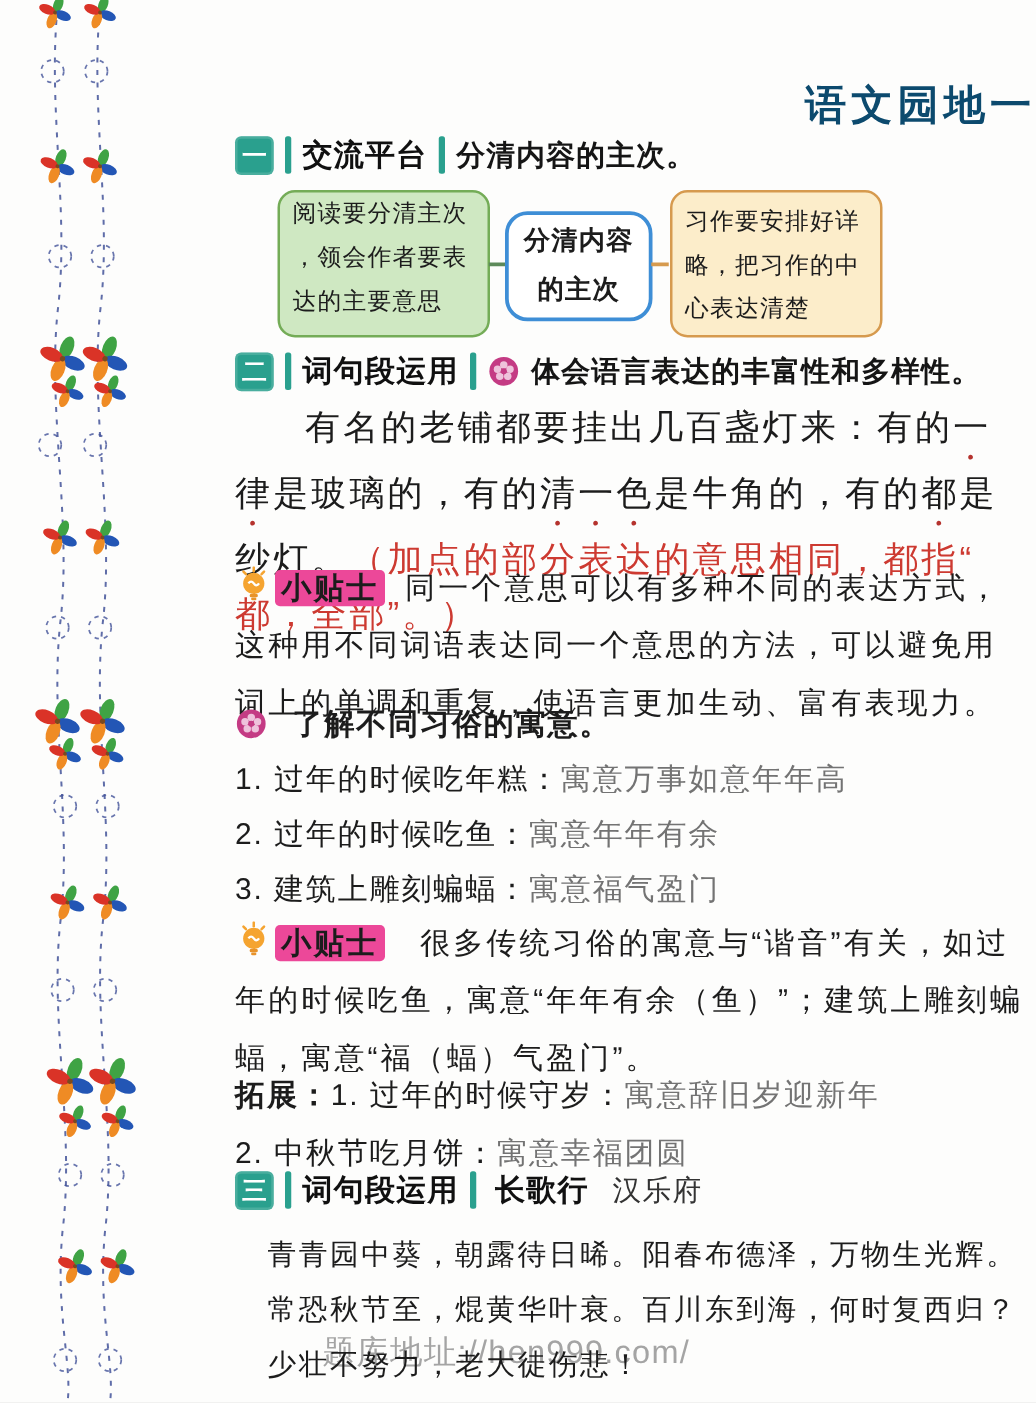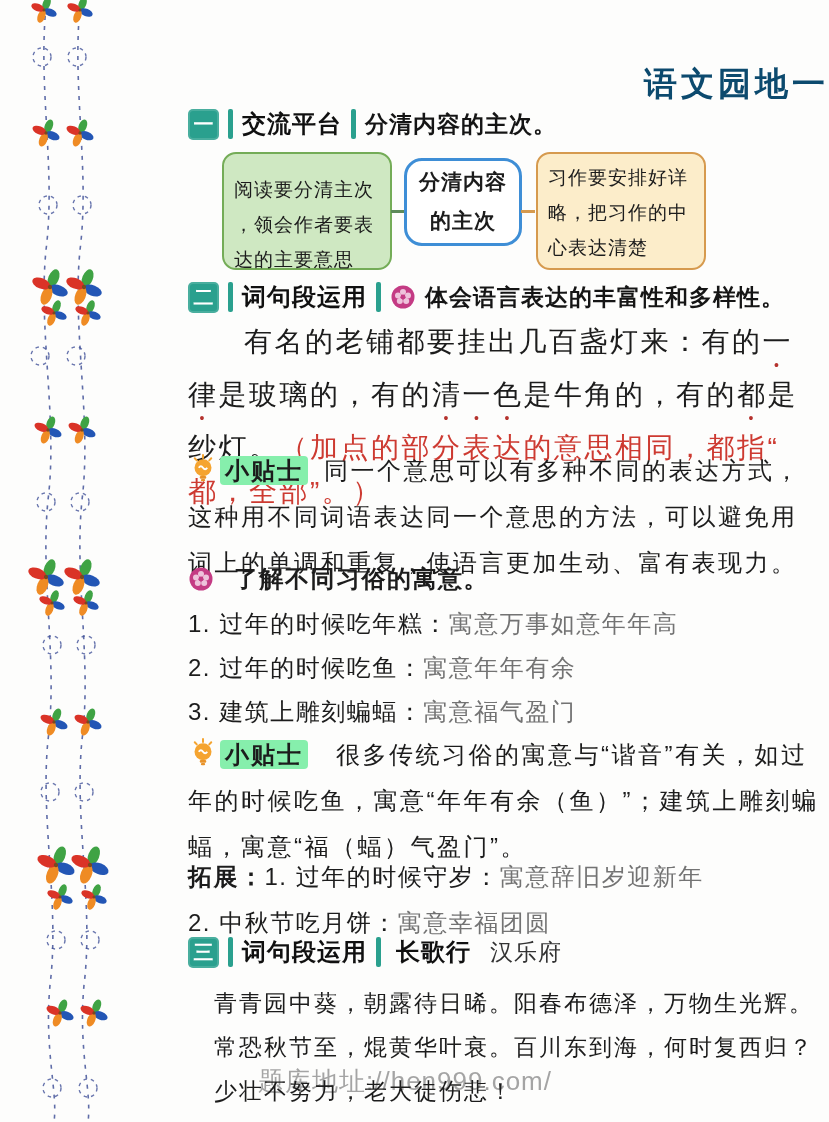--- a/index.html
+++ b/index.html
@@ -38,7 +38,7 @@
   .dg-box{ position:absolute; box-sizing:border-box; border-radius:14px;
     font-size:19px; line-height:1.85; letter-spacing:1px; word-break:break-all; line-break:anywhere; }
   .dg-left{ left:12px; top:2px; width:170px; height:118px; background:#cfe8c2;
-    border:2.5px solid #74ac57; padding:18px 10px; }
+    border:2.5px solid #74ac57; padding:0 10px; }
   .dg-center{ left:194px; top:8px; width:118px; height:88px; background:#fff;
     border:3px solid #3e8ed6; border-radius:18px; font-weight:bold; font-size:21px;
     display:flex; align-items:center; justify-content:center; text-align:center; padding:0 8px; }

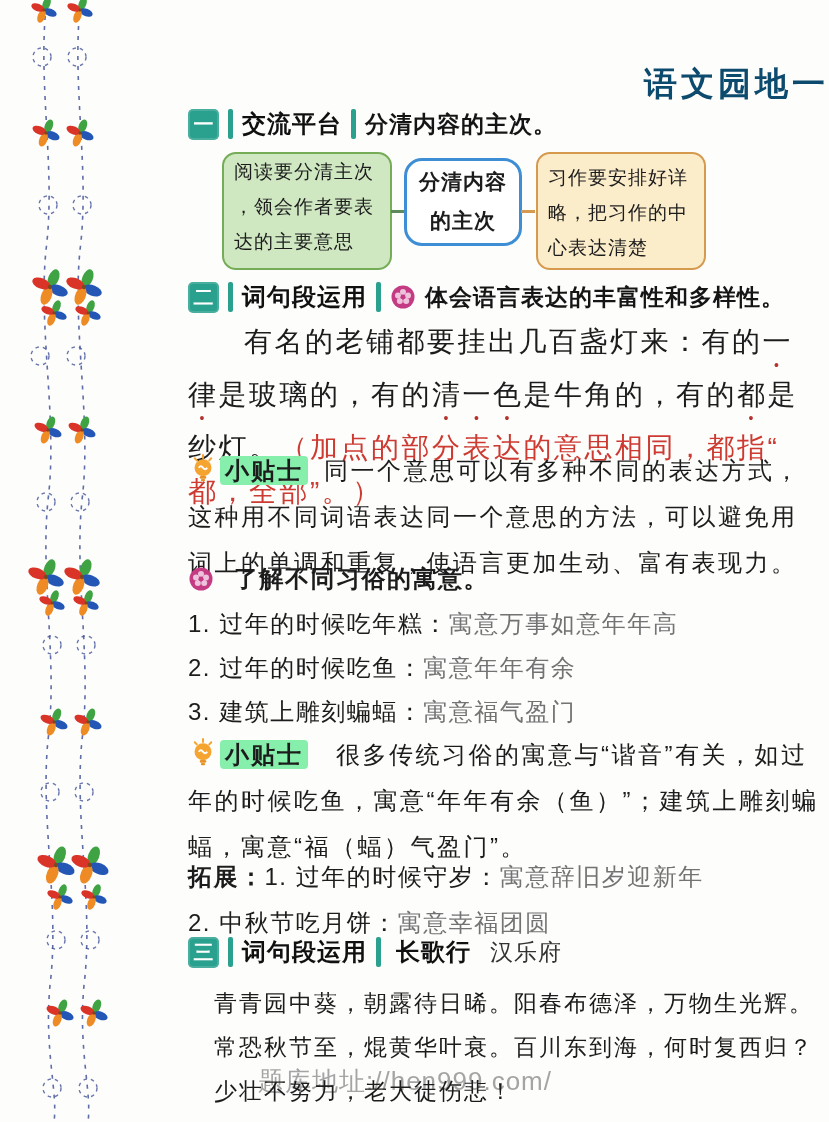--- a/index.html
+++ b/index.html
@@ -39,7 +39,7 @@
     font-size:19px; line-height:1.85; letter-spacing:1px; word-break:break-all; line-break:anywhere; }
   .dg-left{ left:12px; top:2px; width:170px; height:118px; background:#cfe8c2;
     border:2.5px solid #74ac57; padding:0 10px; }
-  .dg-center{ left:194px; top:8px; width:118px; height:88px; background:#fff;
+  .dg-center{ left:194px; top:19px; width:118px; height:88px; background:#fff;
     border:3px solid #3e8ed6; border-radius:18px; font-weight:bold; font-size:21px;
     display:flex; align-items:center; justify-content:center; text-align:center; padding:0 8px; }
   .dg-right{ left:326px; top:2px; width:170px; height:118px; background:#fcedca;

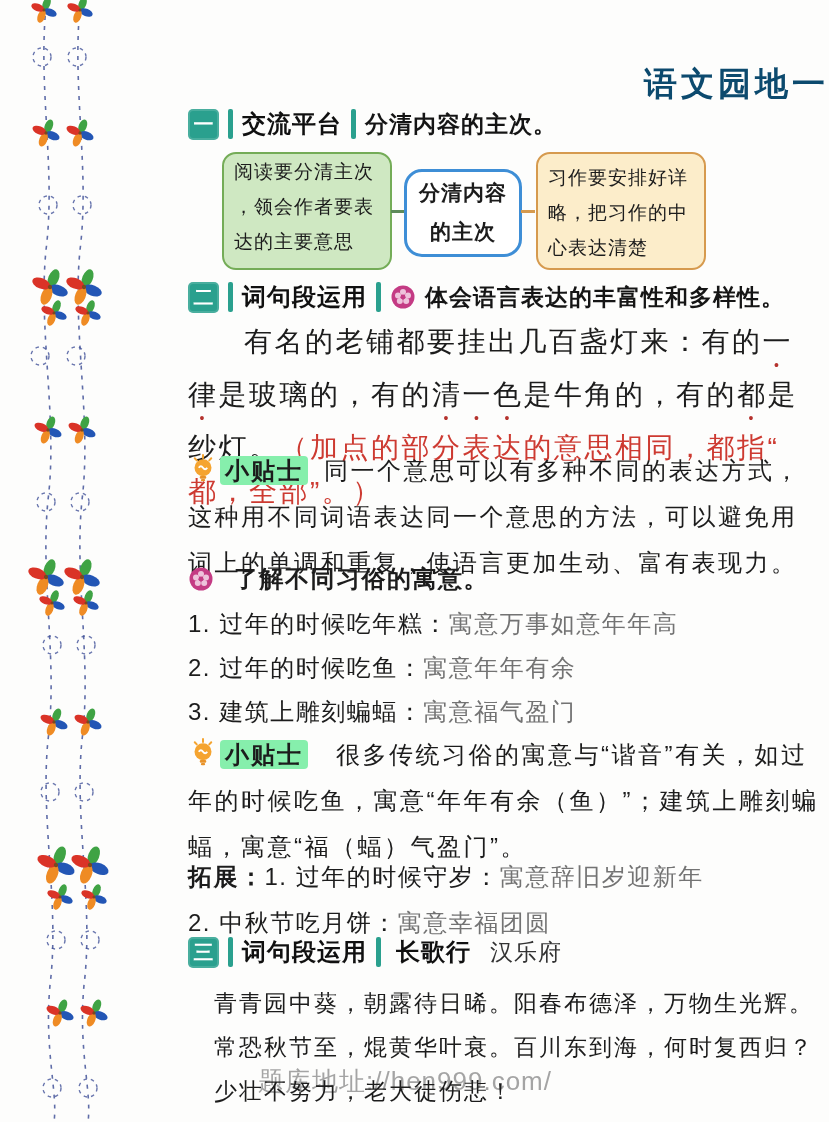--- a/index.html
+++ b/index.html
@@ -63,7 +63,7 @@
   .tip{ position:absolute; left:188px; width:634px; font-size:24px; line-height:46px;
     letter-spacing:2.5px; word-break:break-all; line-break:anywhere; }
   .tip-label{
-    background:#86efac; border-radius:4px; padding:1px 5px;
+    background:#ec4899; border-radius:4px; padding:1px 5px;
     font-weight:bold; letter-spacing:2px;
   }
   .tip-gap{ display:inline-block; width:16px; }

